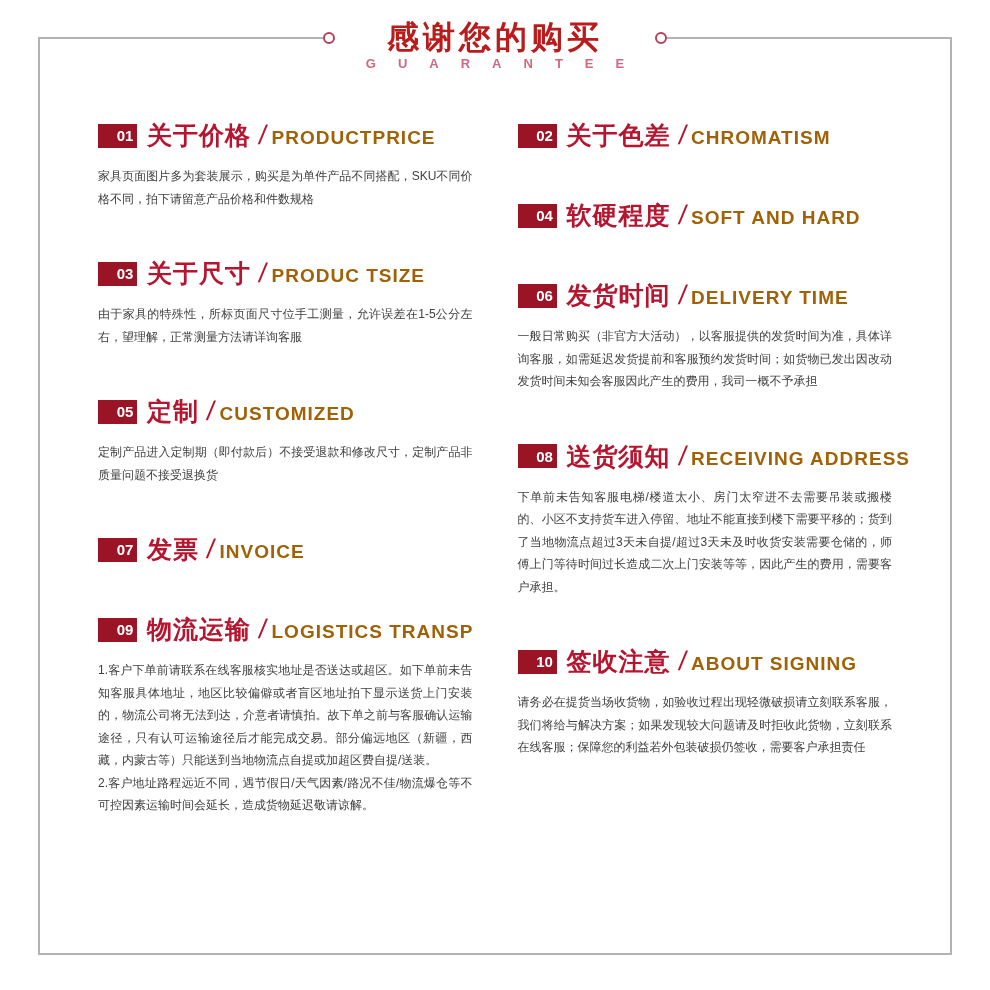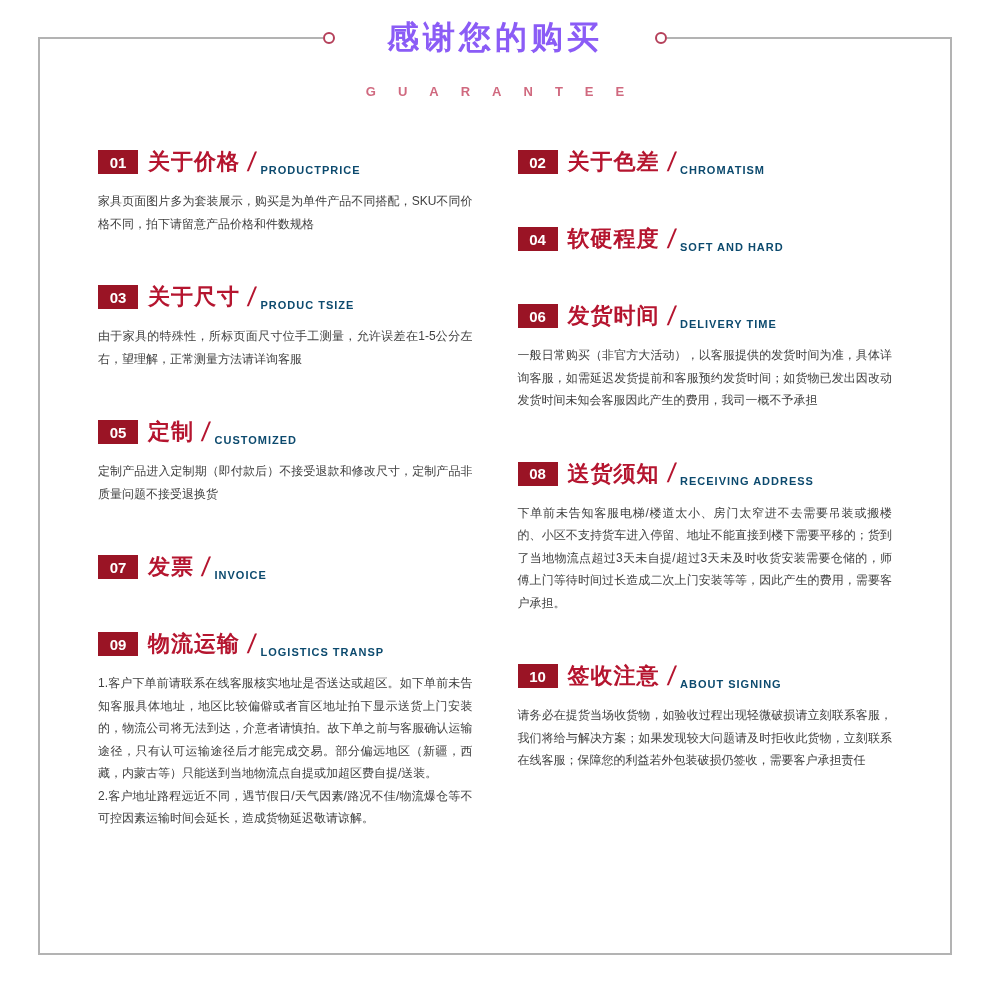--- a/index.html
+++ b/index.html
@@ -23,7 +23,7 @@
     background:#fff;flex:0 0 auto;
   }
   .page-title{
-    font-size:32px;font-weight:bold;color:#8b5cf6;letter-spacing:4px;
+    font-size:32px;font-weight:bold;color:#b91c1c;letter-spacing:4px;
     margin:0 52px;white-space:nowrap;
   }
   .subtitle{

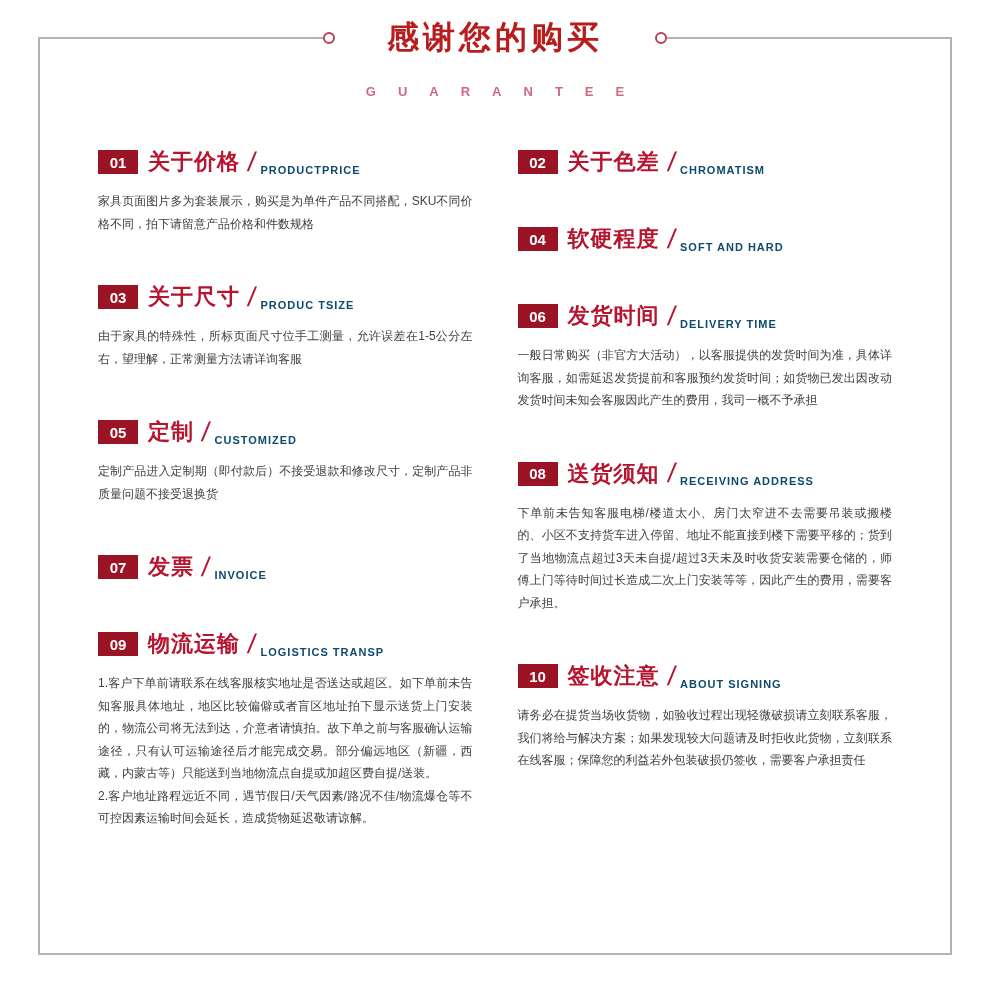--- a/index.html
+++ b/index.html
@@ -27,7 +27,7 @@
     margin:0 52px;white-space:nowrap;
   }
   .subtitle{
-    margin-top:46px;text-align:center;font-size:13px;color:#d0697f;
+    margin-top:18px;text-align:center;font-size:13px;color:#d0697f;
     letter-spacing:22px;text-indent:22px;font-weight:bold;
   }
   .columns{

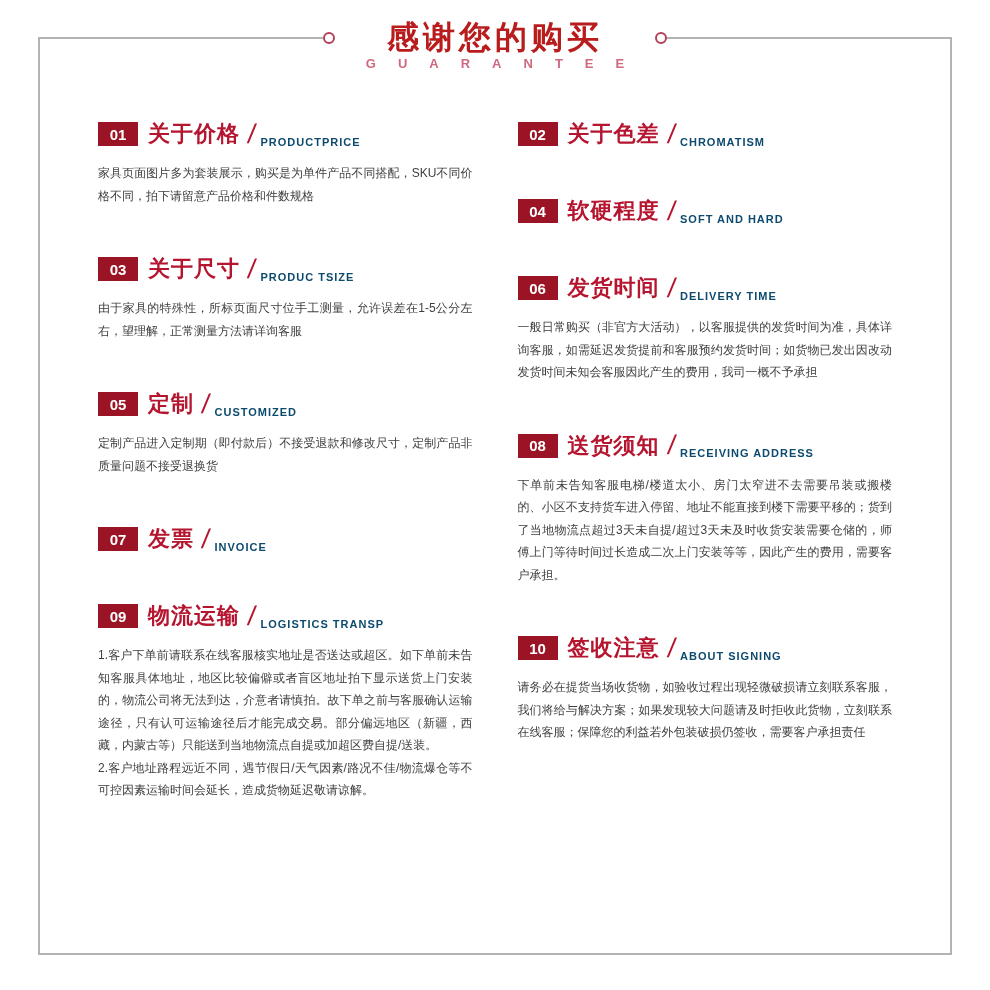--- a/index.html
+++ b/index.html
@@ -37,9 +37,9 @@
   .section{margin-bottom:47px;}
   .sec-head{display:flex;align-items:center;margin-bottom:13px;}
   .badge{
-    width:40px;height:24px;background:#9a1425;color:#ffffff;
+    width:24px;height:24px;background:#9a1425;color:#ffffff;
     font-size:15px;font-weight:bold;display:flex;align-items:center;
-    justify-content:center;flex:0 0 auto;
+    justify-content:center;flex:0 0 auto;padding-left:15px;
   }
   .sec-title{
     font-size:22px;font-weight:bold;color:#b5152f;margin-left:10px;

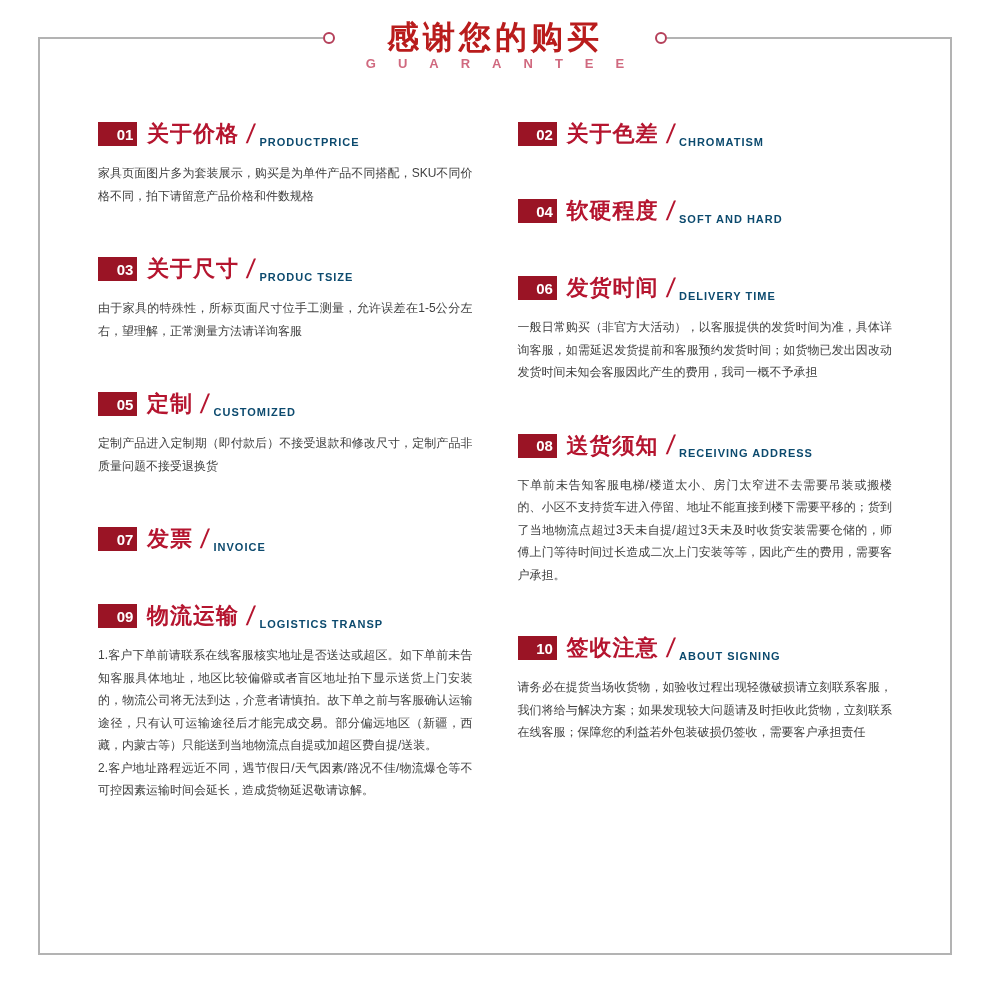--- a/index.html
+++ b/index.html
@@ -42,7 +42,7 @@
     justify-content:center;flex:0 0 auto;padding-left:15px;
   }
   .sec-title{
-    font-size:22px;font-weight:bold;color:#b5152f;margin-left:10px;
+    font-size:25px;font-weight:bold;color:#b5152f;margin-left:10px;
     white-space:nowrap;letter-spacing:1px;
   }
   .sec-slash{

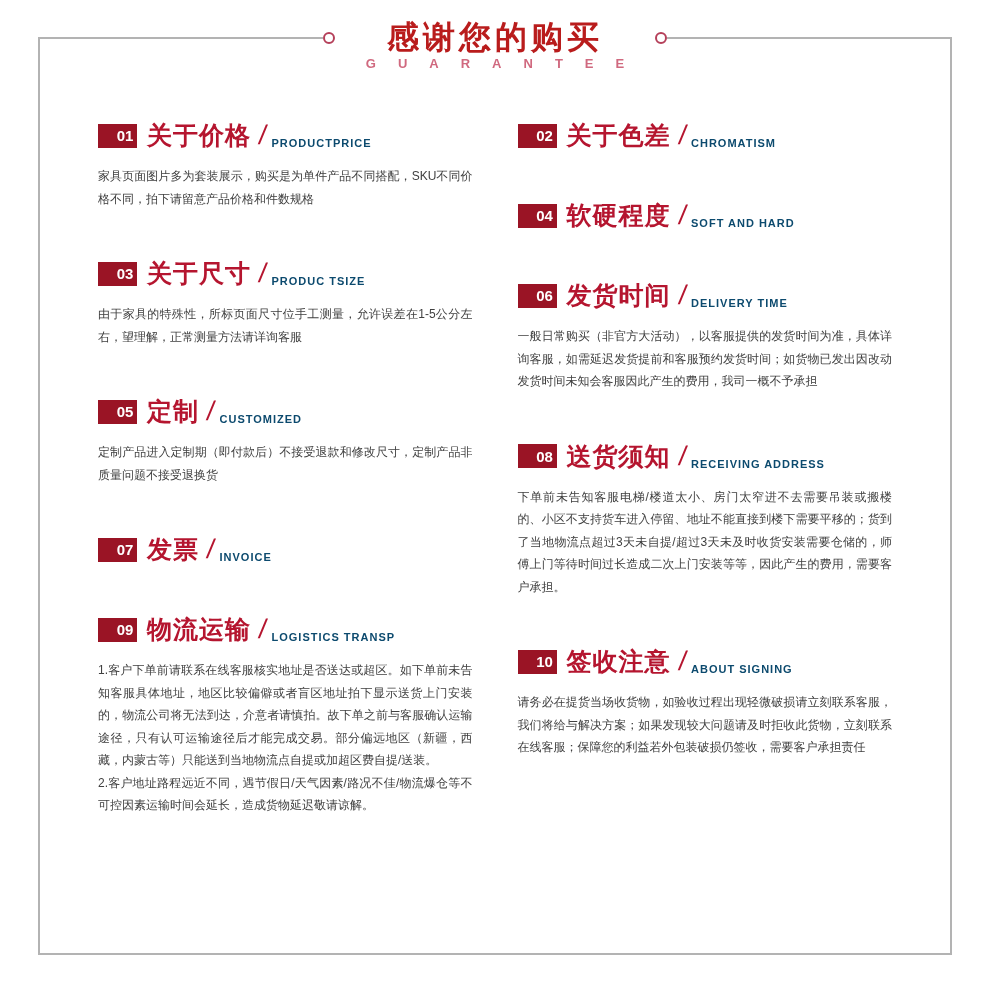--- a/index.html
+++ b/index.html
@@ -50,7 +50,7 @@
     transform:skewX(-8deg);line-height:1;
   }
   .sec-caption{
-    font-size:11px;color:#0c4a6e;letter-spacing:1px;margin-top:15px;
+    font-size:19px;color:#a16207;letter-spacing:1px;margin-top:5px;
     white-space:nowrap;font-weight:bold;
   }
   .sec-body{

